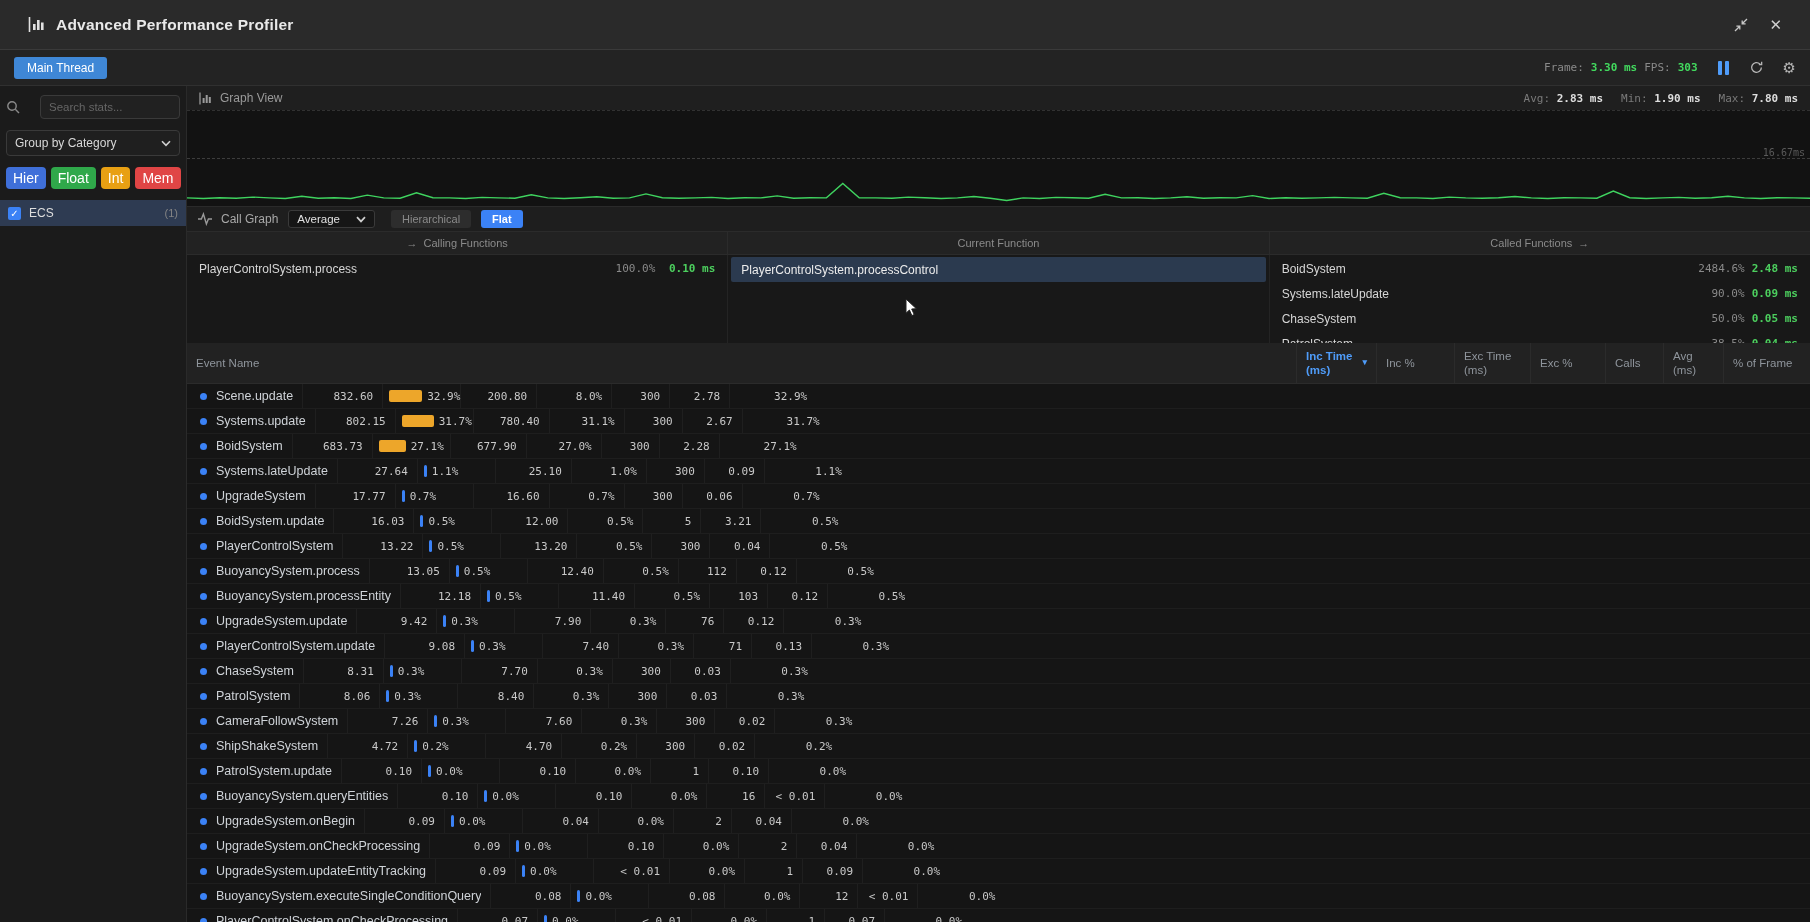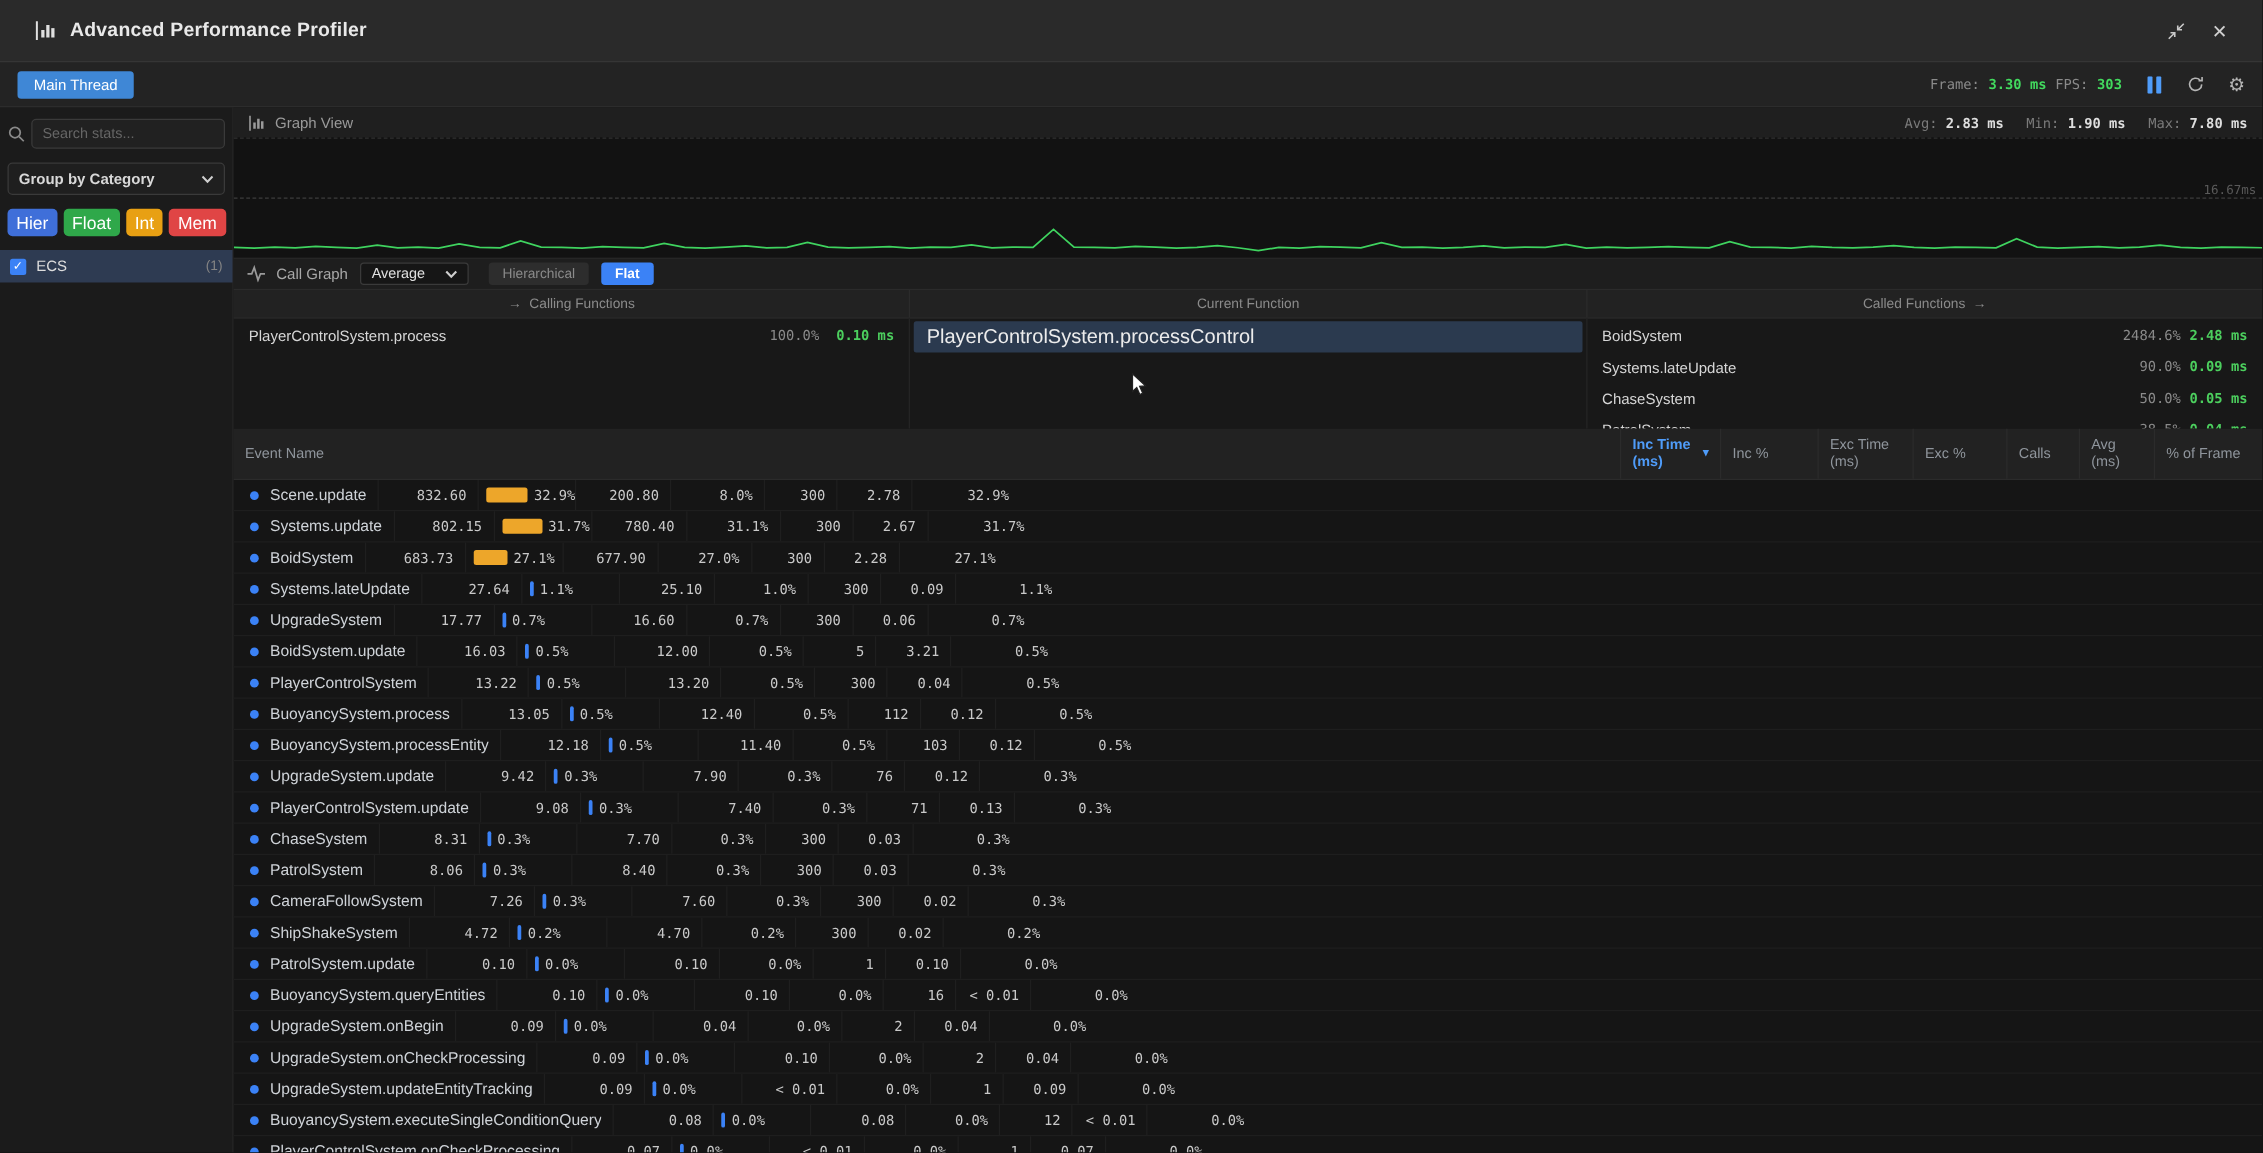--- a/index.html
+++ b/index.html
@@ -30,7 +30,7 @@
   .content{flex:1;display:flex;flex-direction:column;background:#151515;min-width:0}
 
   
-  .search-row{display:flex;align-items:center;gap:5px;padding:0 6px}
+  .search-row{display:flex;align-items:center;gap:20px;padding:0 6px}
   .search-row input{flex:1;min-width:0;background:#212121;border:1px solid #3a3a3a;border-radius:4px;height:22px;
     color:#bbb;font-size:11.5px;padding:0 8px;outline:none;font-family:"Liberation Sans",sans-serif}
   .search-row input::placeholder{color:#666}

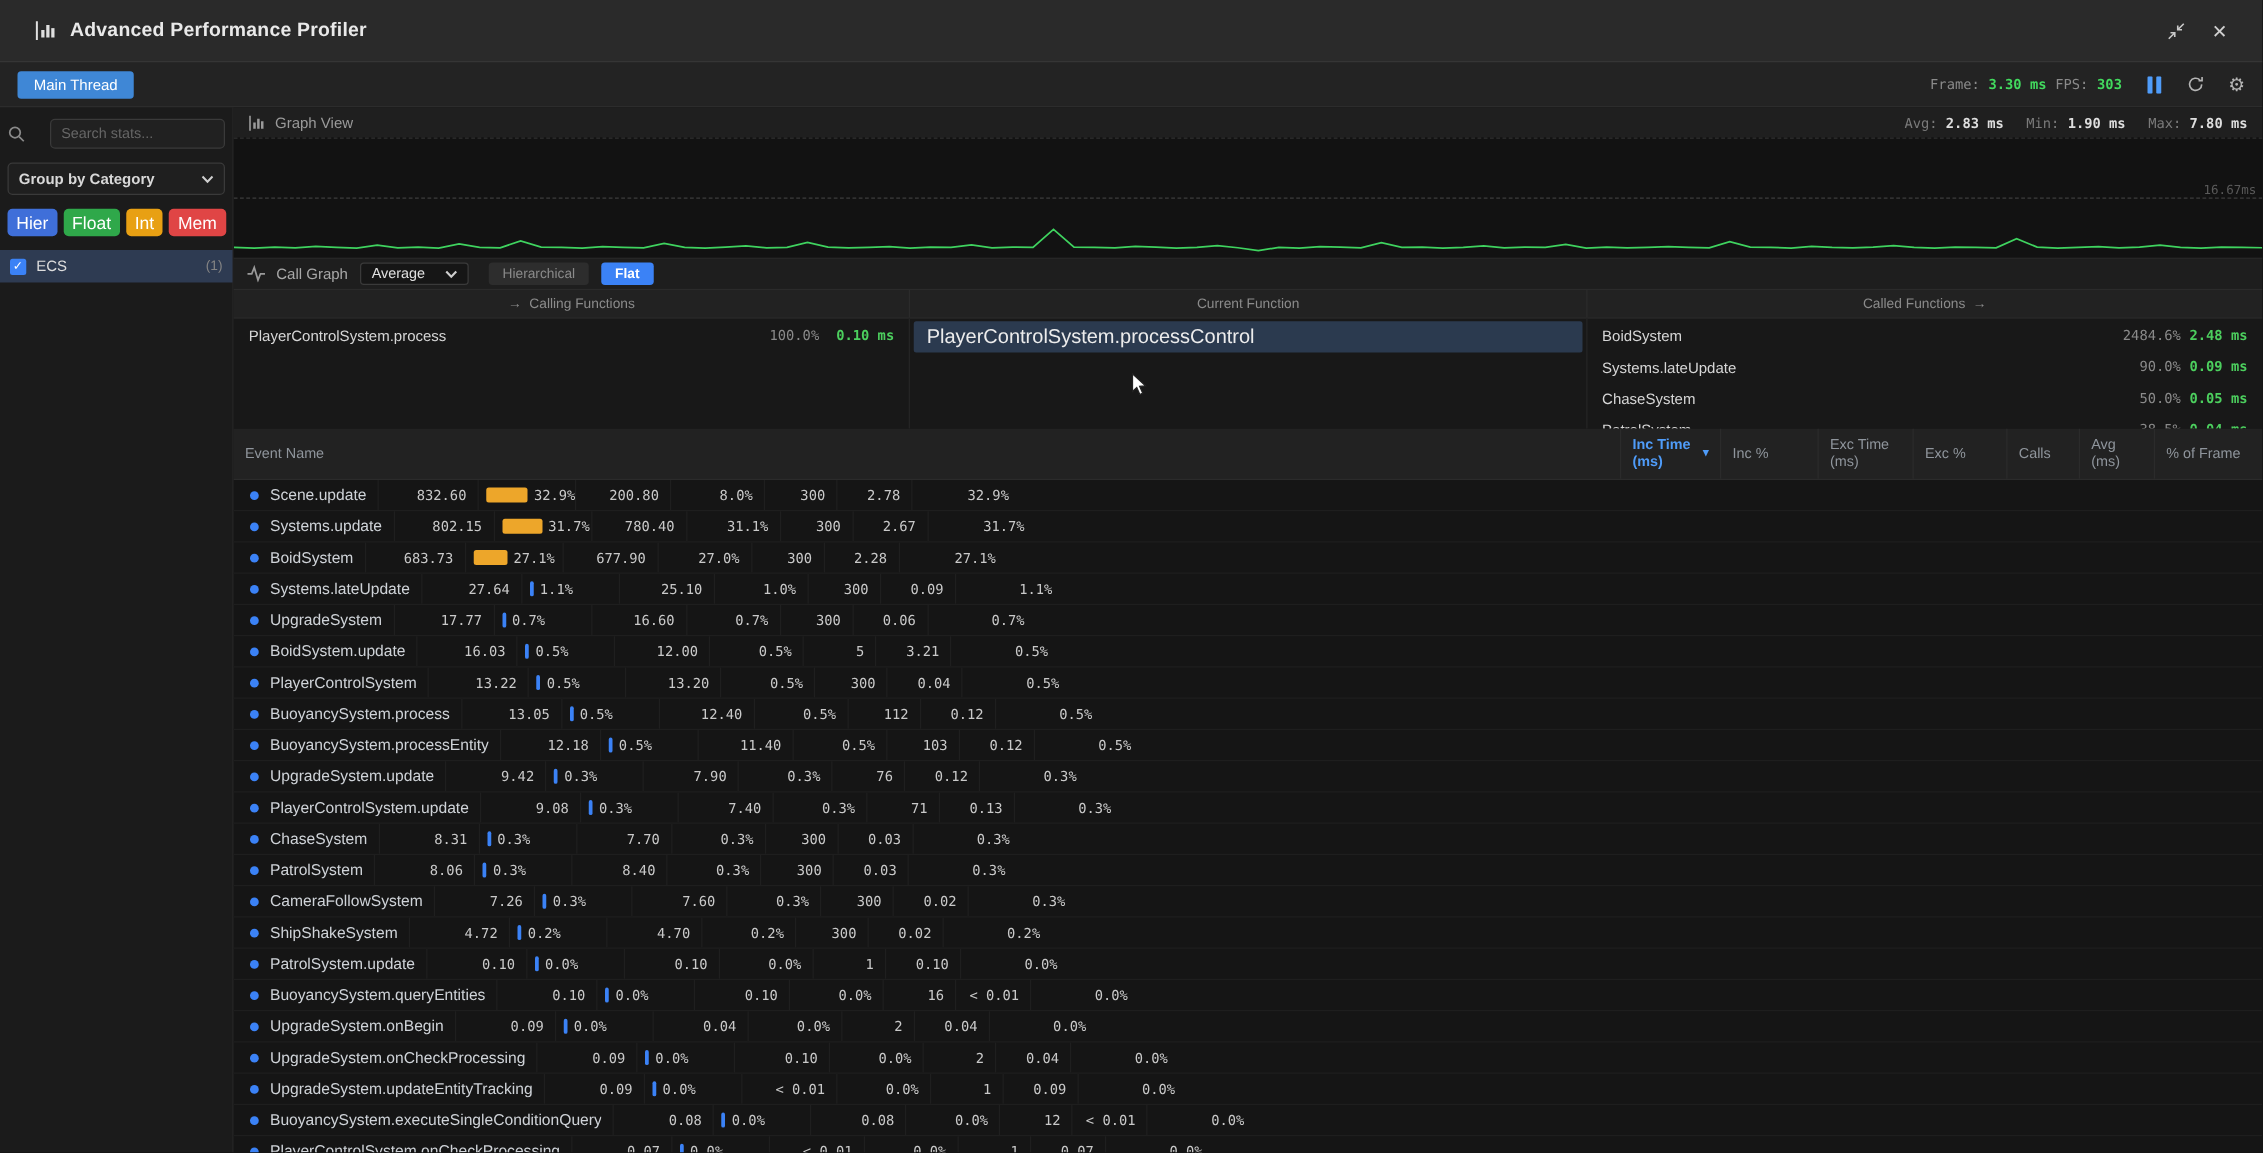--- a/index.html
+++ b/index.html
@@ -35,7 +35,7 @@
     color:#bbb;font-size:11.5px;padding:0 8px;outline:none;font-family:"Liberation Sans",sans-serif}
   .search-row input::placeholder{color:#666}
   .gsel{margin:11px 6px 0;background:#1f1f1f;border:1px solid #3a3a3a;border-radius:4px;height:24px;
-    display:flex;align-items:center;justify-content:space-between;padding:0 8px;font-size:12px;color:#d8d8d8;font-weight:bold}
+    display:flex;align-items:center;justify-content:space-between;padding:0 8px;font-size:12px;color:#d8d8d8;font-weight:normal}
   .chips{margin:11px 6px 0;display:flex;gap:5px}
   .chip{font-size:14px;color:#fff;padding:3px 7px;border-radius:4px;font-weight:normal}
   .cat-list{margin-top:11px}

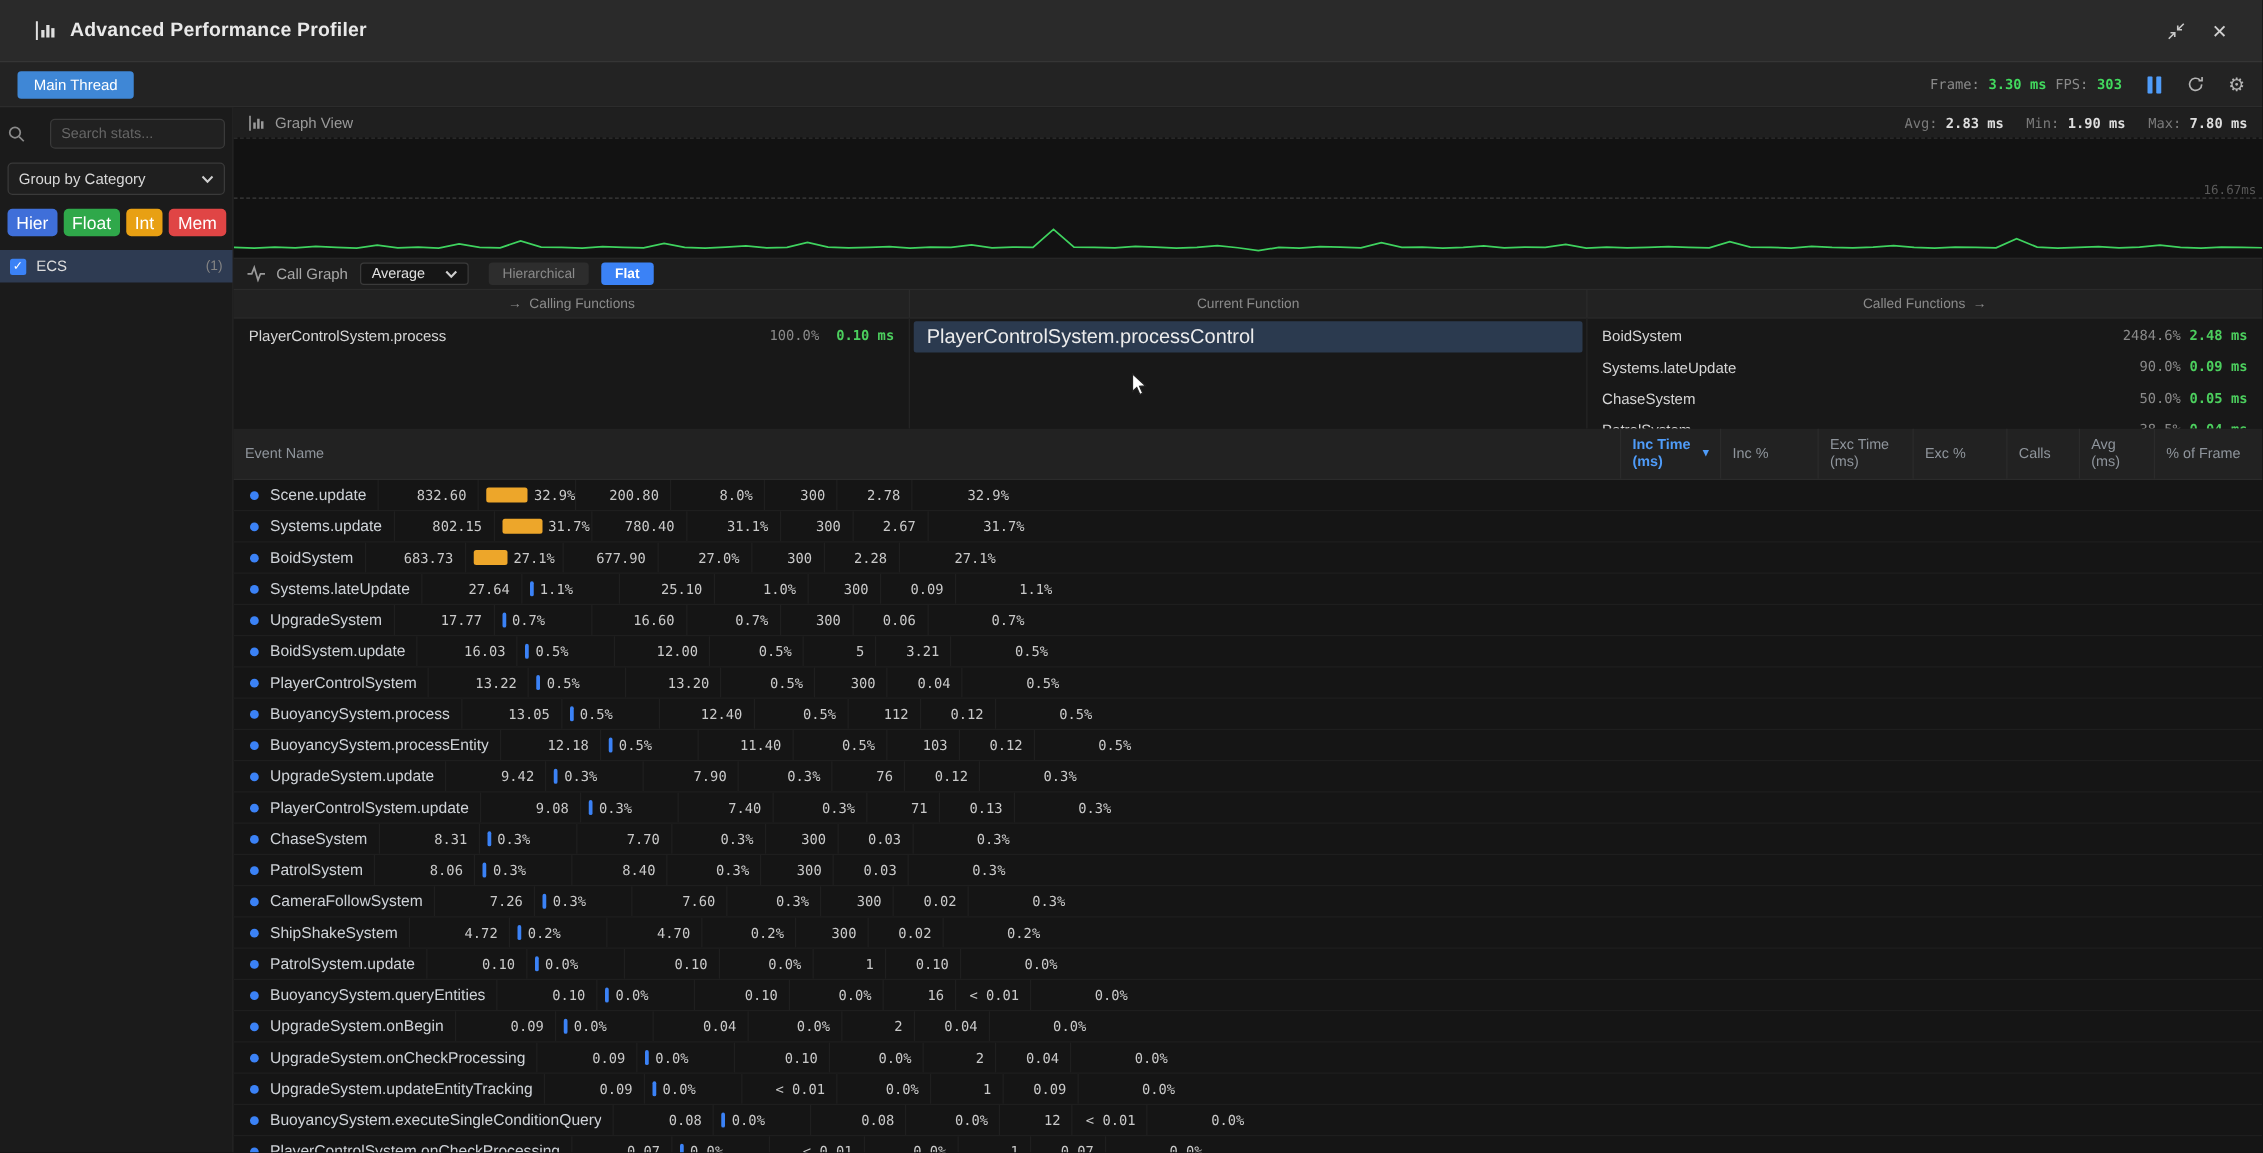--- a/index.html
+++ b/index.html
@@ -77,7 +77,7 @@
   .cg-pct{color:#8a8a8a}
   .cg-ms{color:#4ccf5e;font-weight:bold;margin-left:7px}
   .current-row{background:#2b3a4f;color:#ececec;height:25px;margin:1px 3px 0;padding:0 10px;display:flex;
-    align-items:center;font-size:16px;border-radius:2px}
+    align-items:center;font-size:12px;border-radius:2px}
 
   
   .table-header{height:40px;display:flex;background:#222;border-bottom:1px solid #2b2b2b;color:#8f959c;

